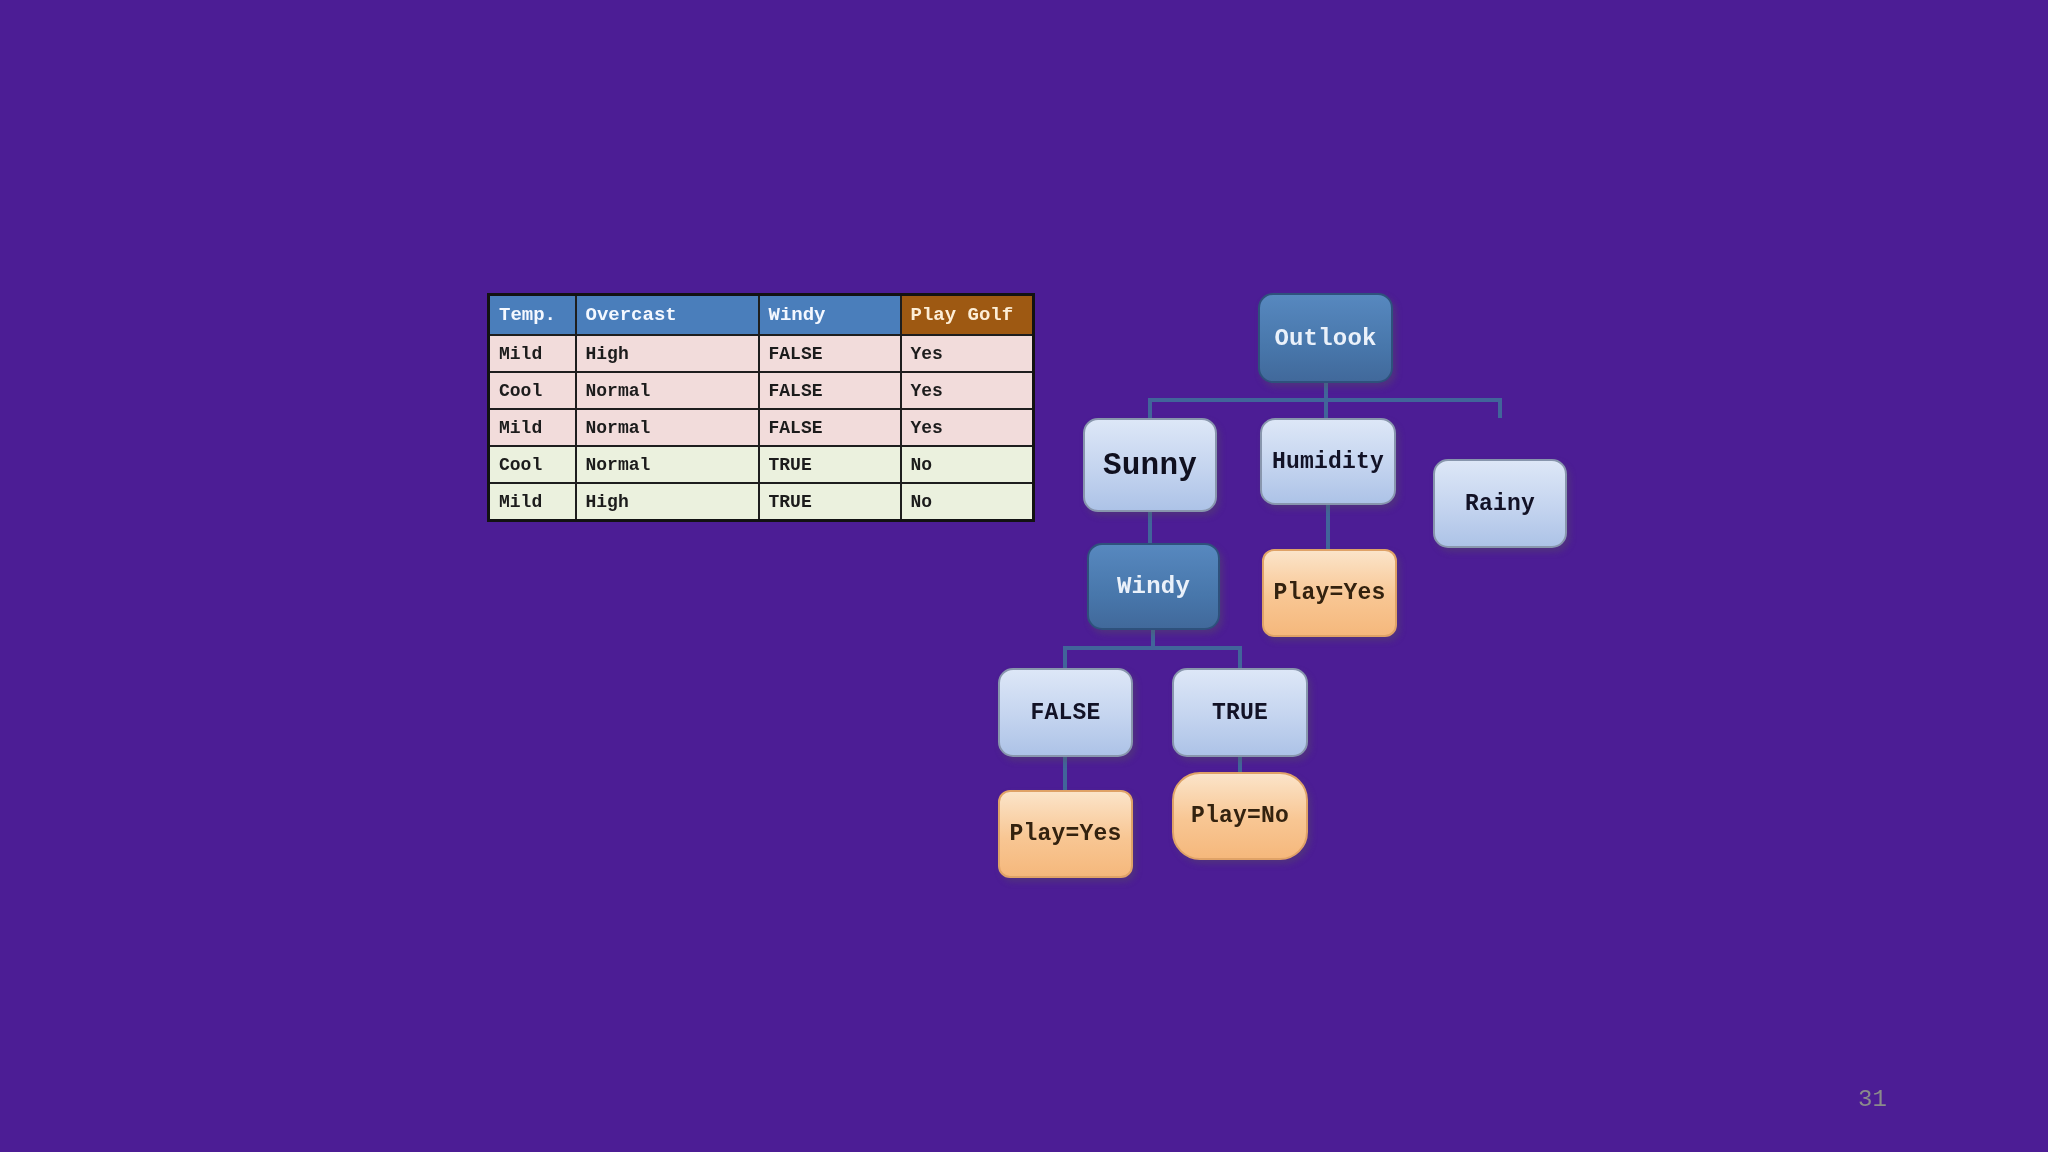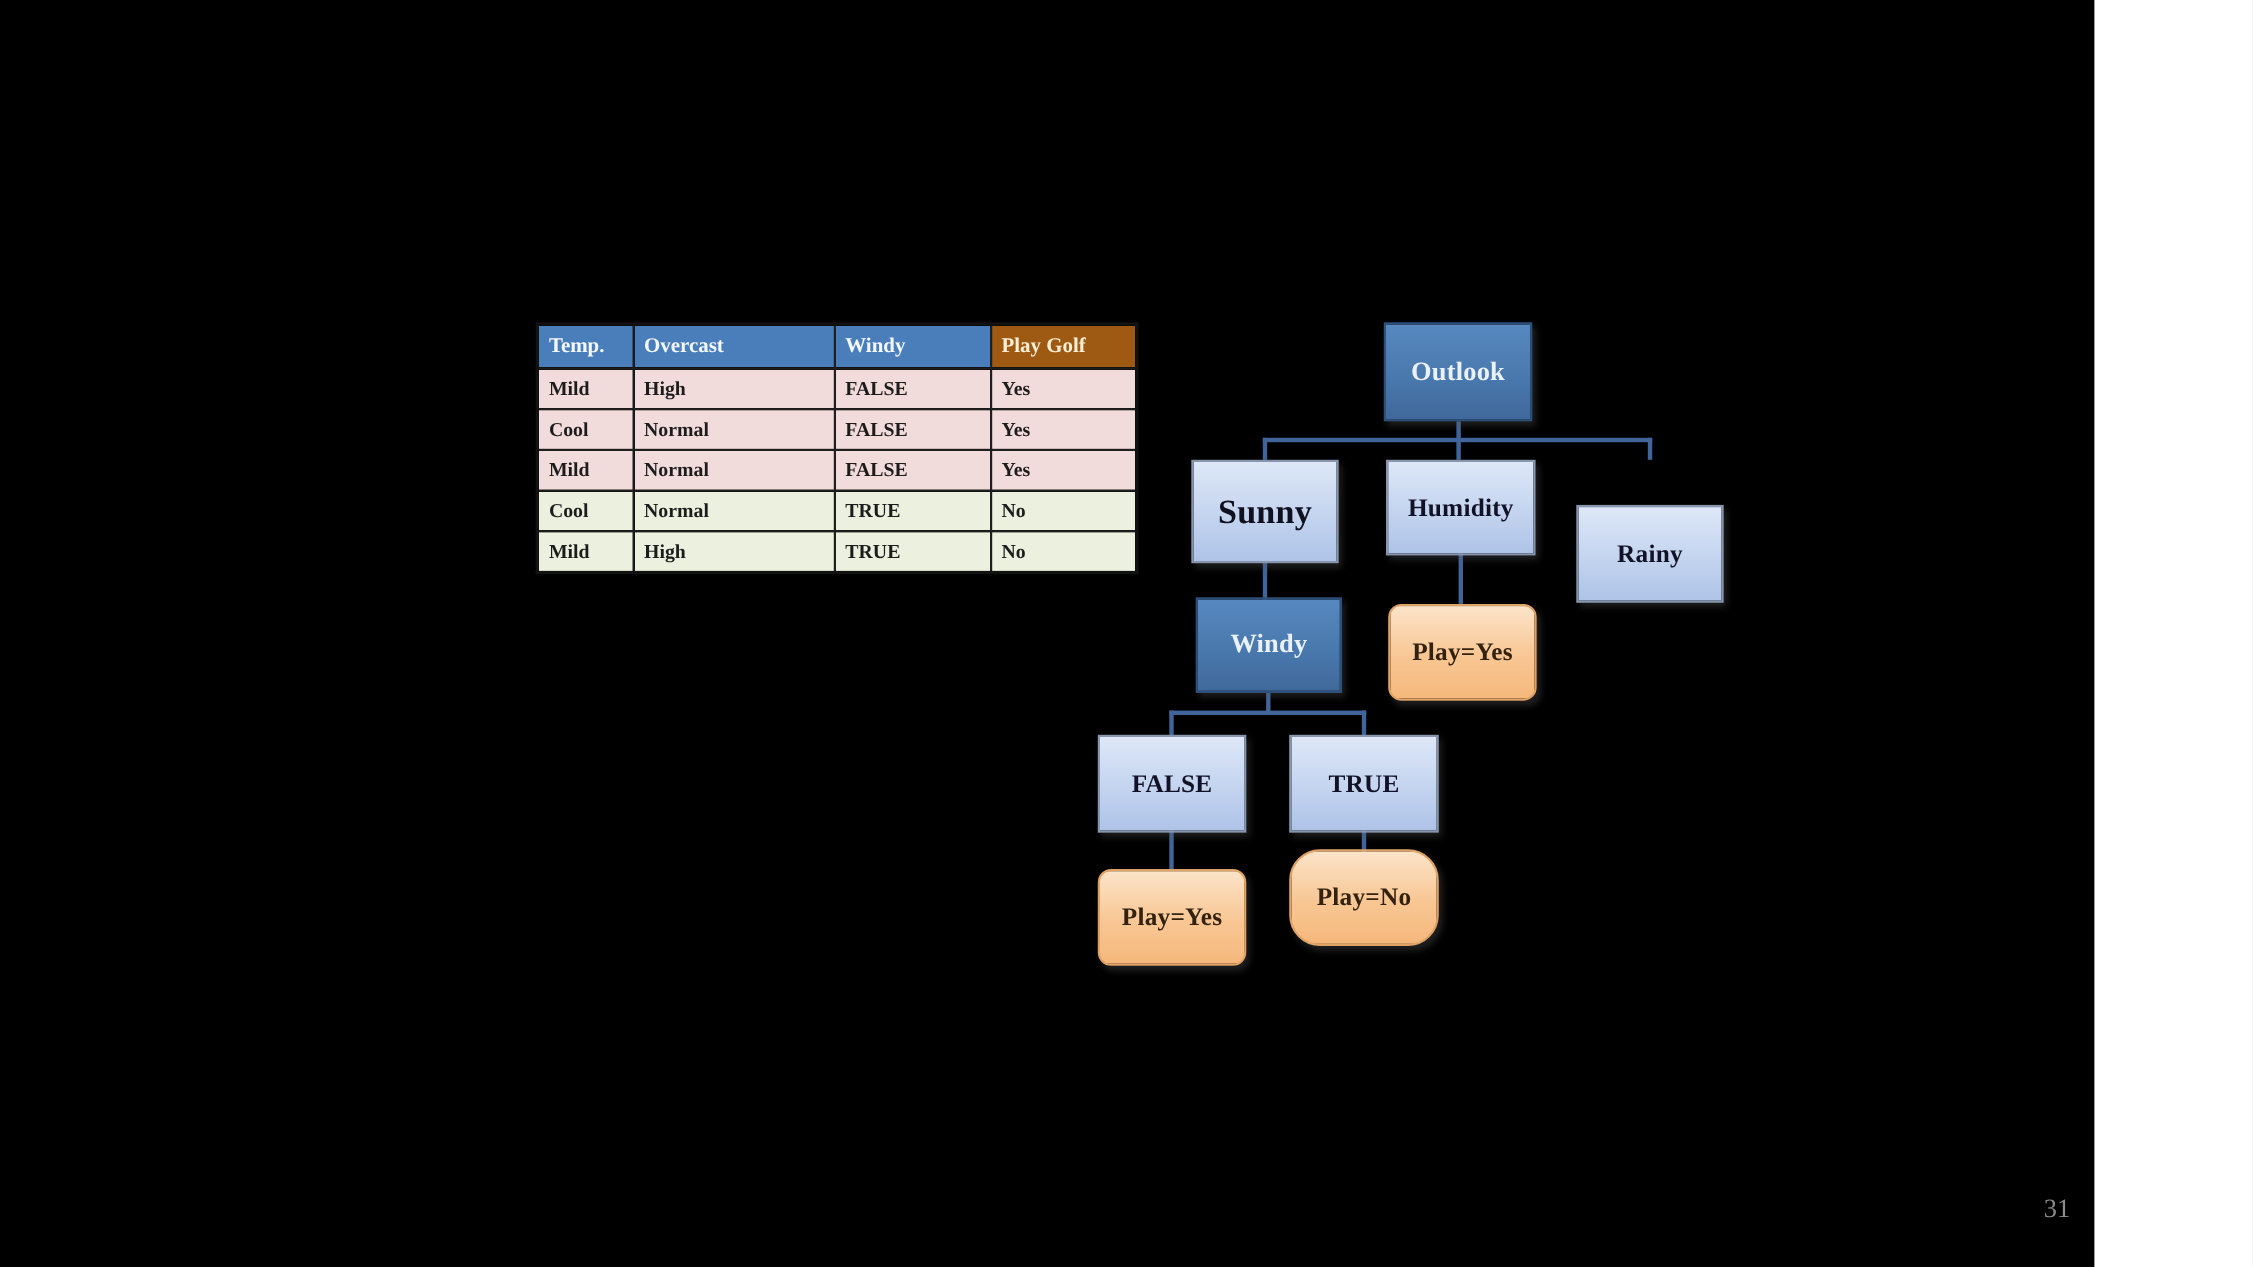--- a/index.html
+++ b/index.html
@@ -4,8 +4,8 @@
 <style>
   html,body{margin:0;padding:0;background:#ffffff;}
   .slide{
-    position:relative;width:1904px;height:1152px;background:#000000;overflow:hidden;
-    font-family:Liberation Serif, serif;
+    position:relative;width:2048px;height:1152px;background:#4c1d95;overflow:hidden;
+    font-family:Liberation Mono, monospace;
   }
 
   

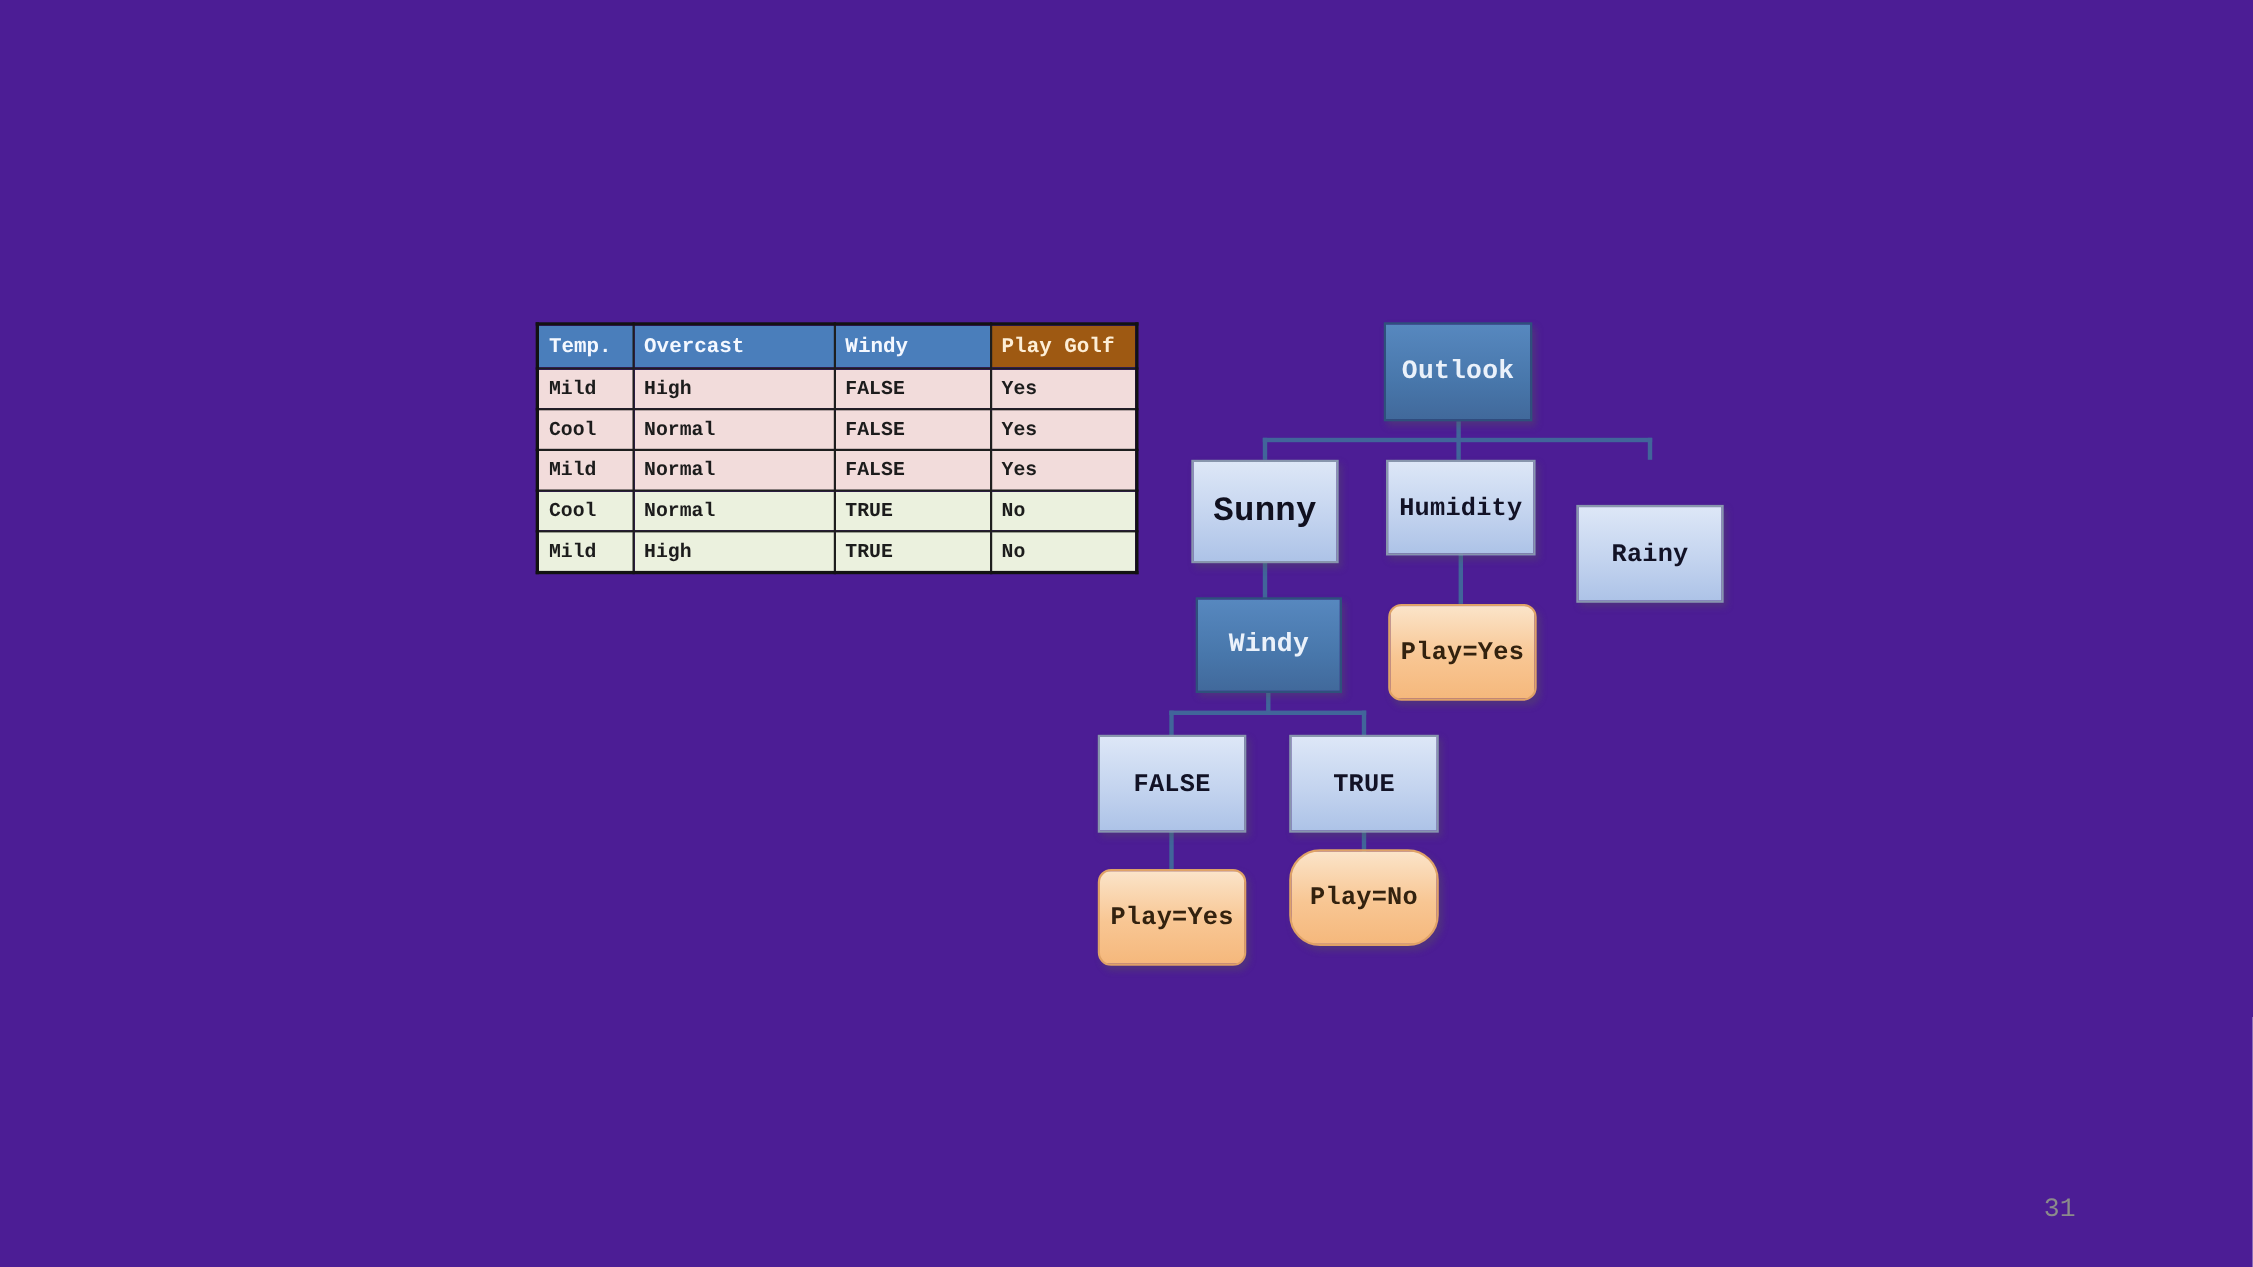--- a/index.html
+++ b/index.html
@@ -31,7 +31,7 @@
   
   .node{
     position:absolute;display:flex;align-items:center;justify-content:center;
-    border-radius:0;box-sizing:border-box;
+    border-radius:15px;box-sizing:border-box;
     box-shadow:3px 4px 6px rgba(90,90,90,0.35);
     font-weight:600;letter-spacing:0.2px;
   }

